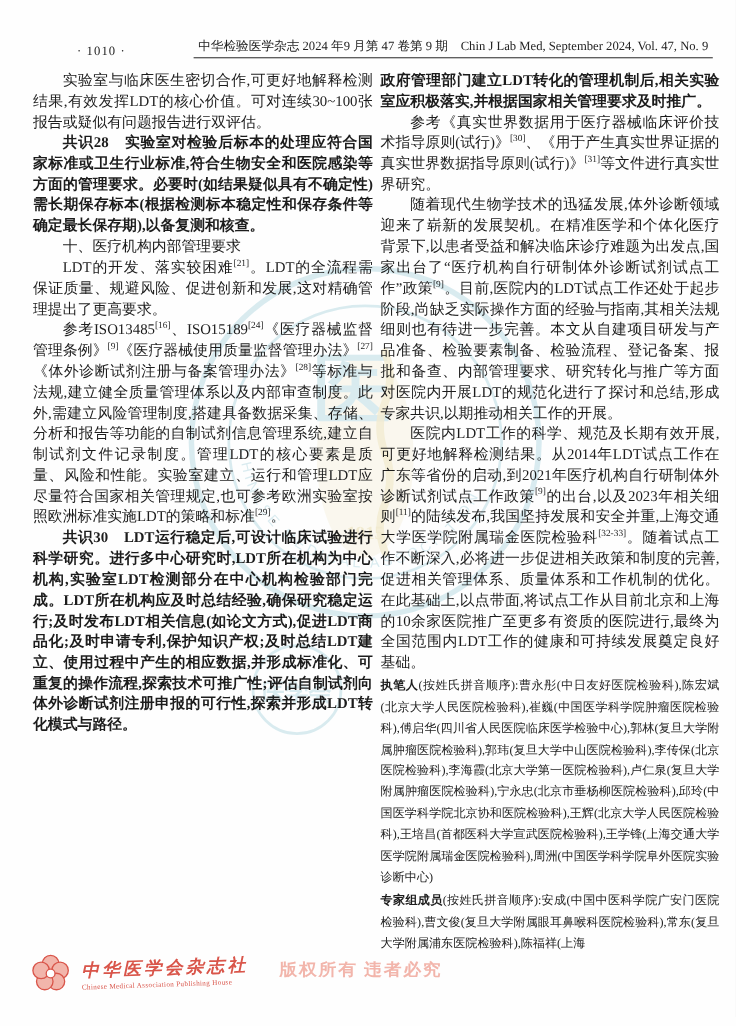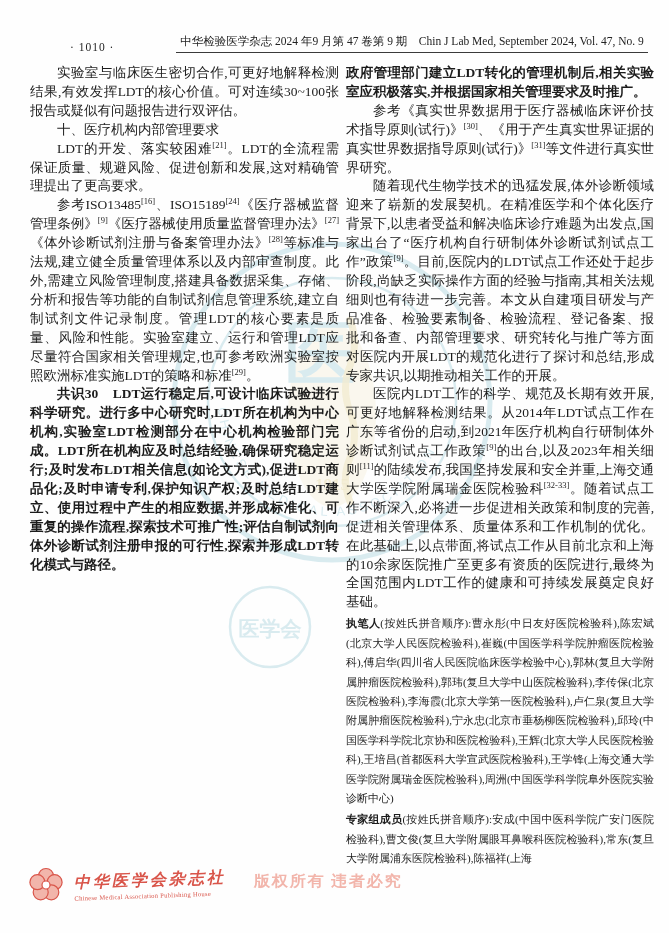--- a/index.html
+++ b/index.html
@@ -57,6 +57,7 @@
 
   <div class="col col-left">
     <p class="para"><span>实验室与临床医生密切合作,可更好地解释检测结果,有效发挥LDT的核心价值。可对连续30~100张报告或疑似有问题报告进行双评估。</span></p>
+    <p class="para bold"><span>共识28　实验室对检验后标本的处理应符合国家标准或卫生行业标准,符合生物安全和医院感染等方面的管理要求。必要时(如结果疑似具有不确定性)需长期保存标本(根据检测标本稳定性和保存条件等确定最长保存期),以备复测和核查。</span></p>
     <p class="para"><span>十、医疗机构内部管理要求</span></p>
     <p class="para"><span>LDT的开发、落实较困难</span><sup>[21]</sup><span>。LDT的全流程需保证质量、规避风险、促进创新和发展,这对精确管理提出了更高要求。</span></p>
     <p class="para"><span>参考ISO13485</span><sup>[16]</sup><span>、ISO15189</span><sup>[24]</sup><span>《医疗器械监督管理条例》</span><sup>[9]</sup><span>《医疗器械使用质量监督管理办法》</span><sup>[27]</sup><span>《体外诊断试剂注册与备案管理办法》</span><sup>[28]</sup><span>等标准与法规,建立健全质量管理体系以及内部审查制度。此外,需建立风险管理制度,搭建具备数据采集、存储、分析和报告等功能的自制试剂信息管理系统,建立自制试剂文件记录制度。管理LDT的核心要素是质量、风险和性能。实验室建立、运行和管理LDT应尽量符合国家相关管理规定,也可参考欧洲实验室按照欧洲标准实施LDT的策略和标准</span><sup>[29]</sup><span>。</span></p>

